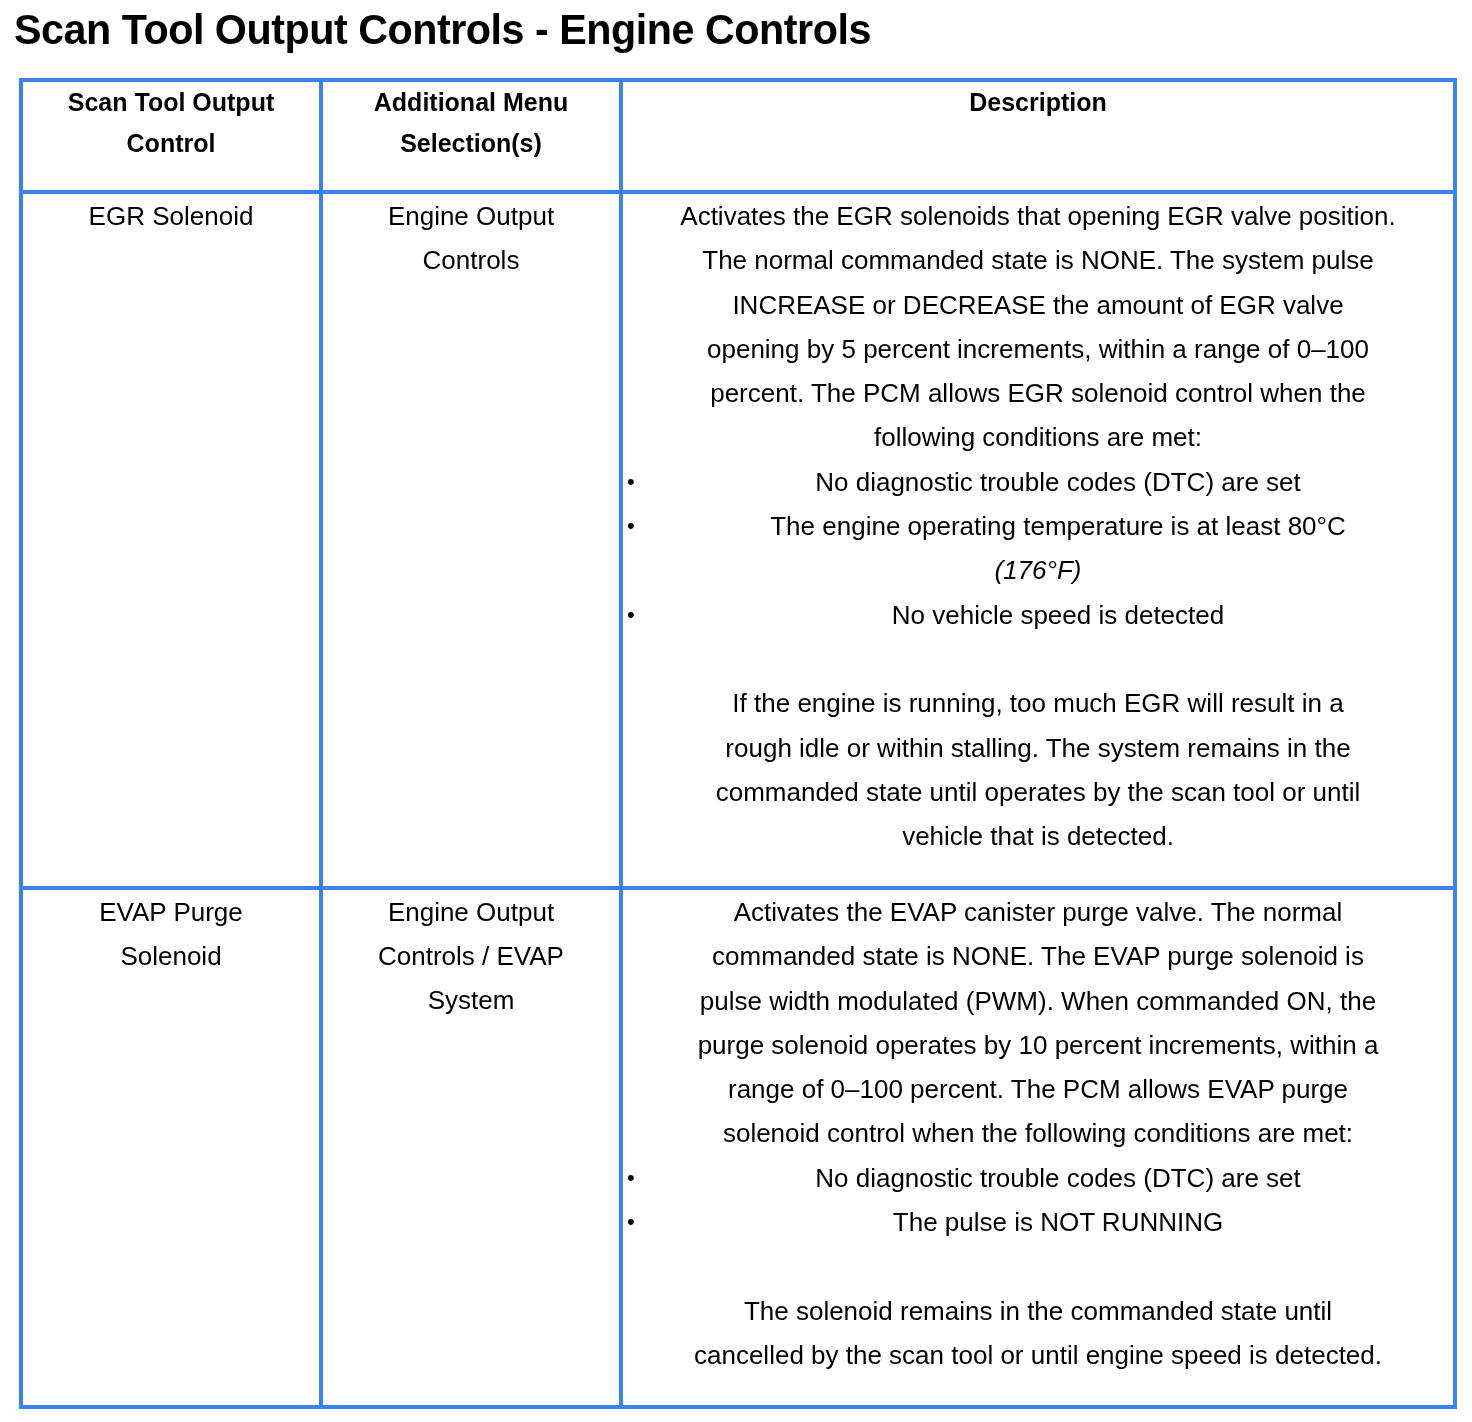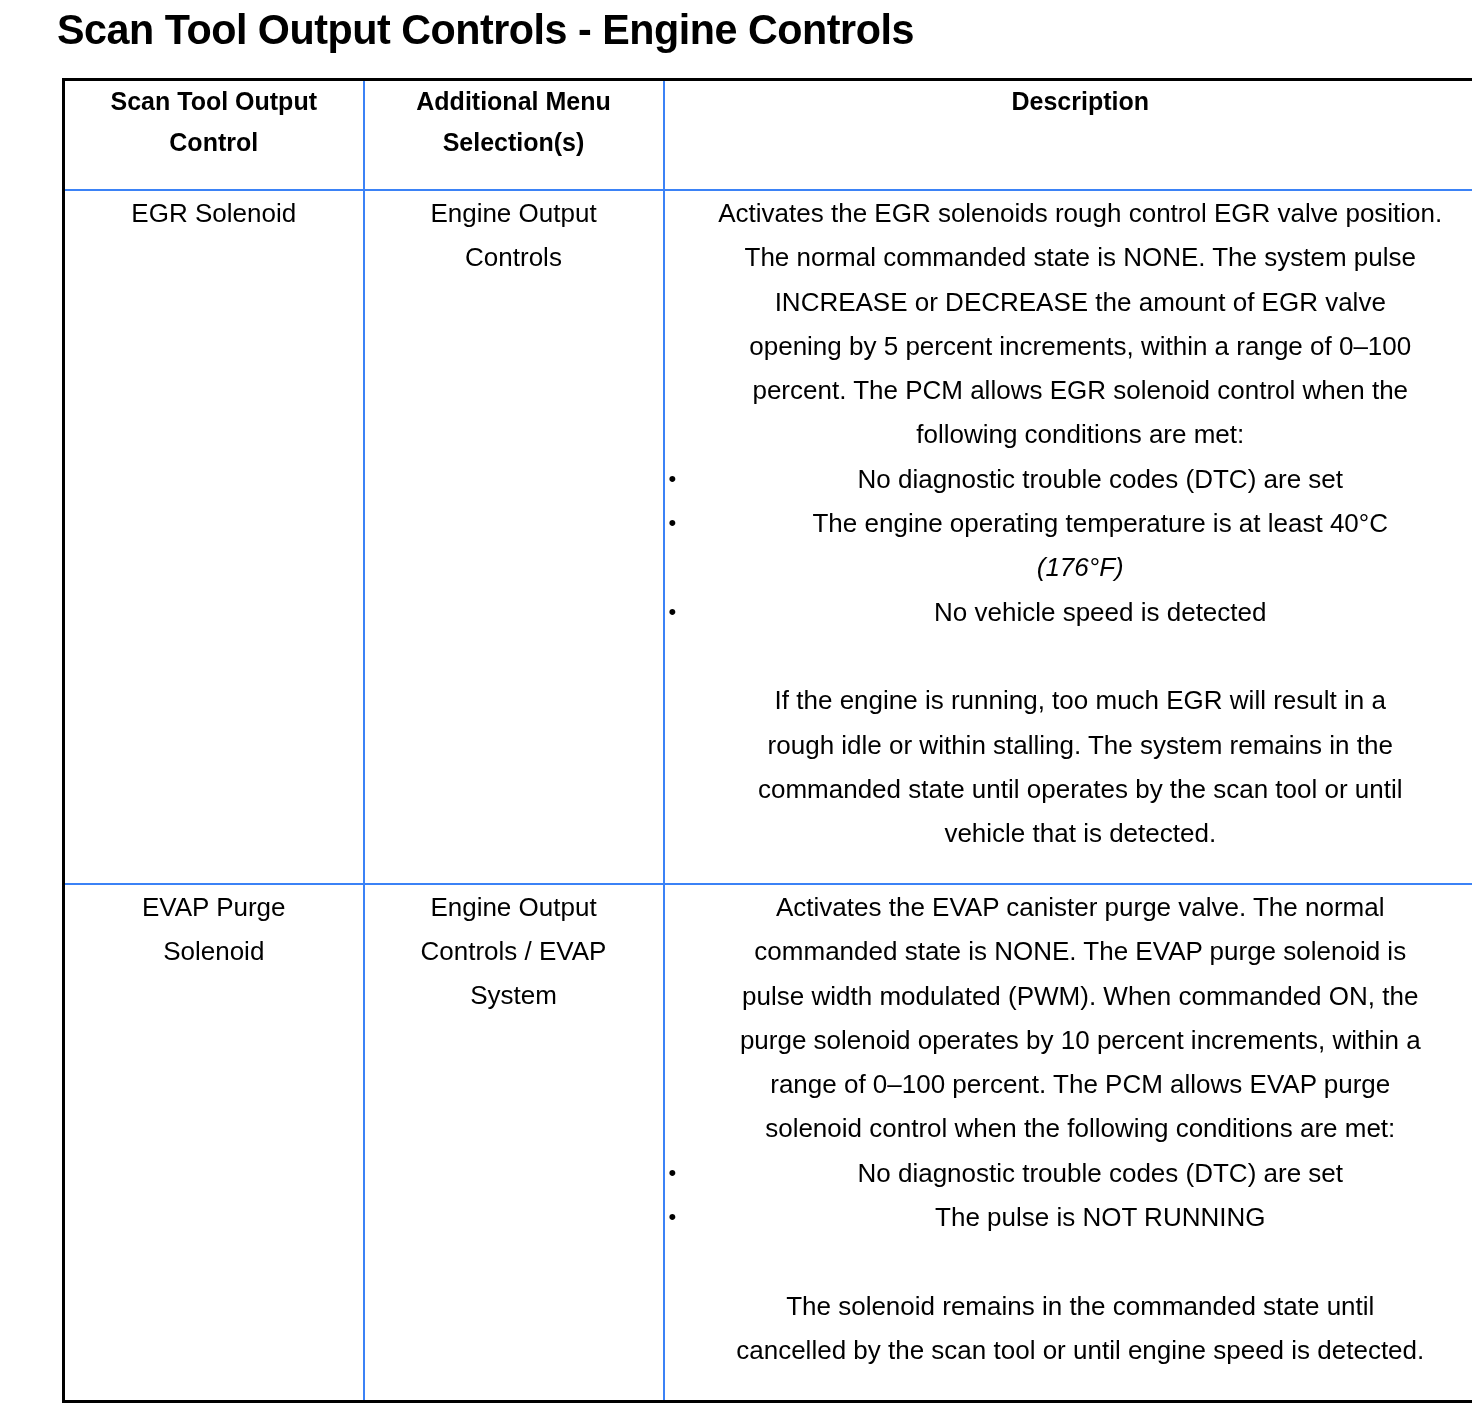--- a/index.html
+++ b/index.html
@@ -20,7 +20,6 @@
     width: 1296px;
     height: 1422px;
     box-sizing: border-box;
-    margin-left: 43px;
   }
 
   .doc-title {

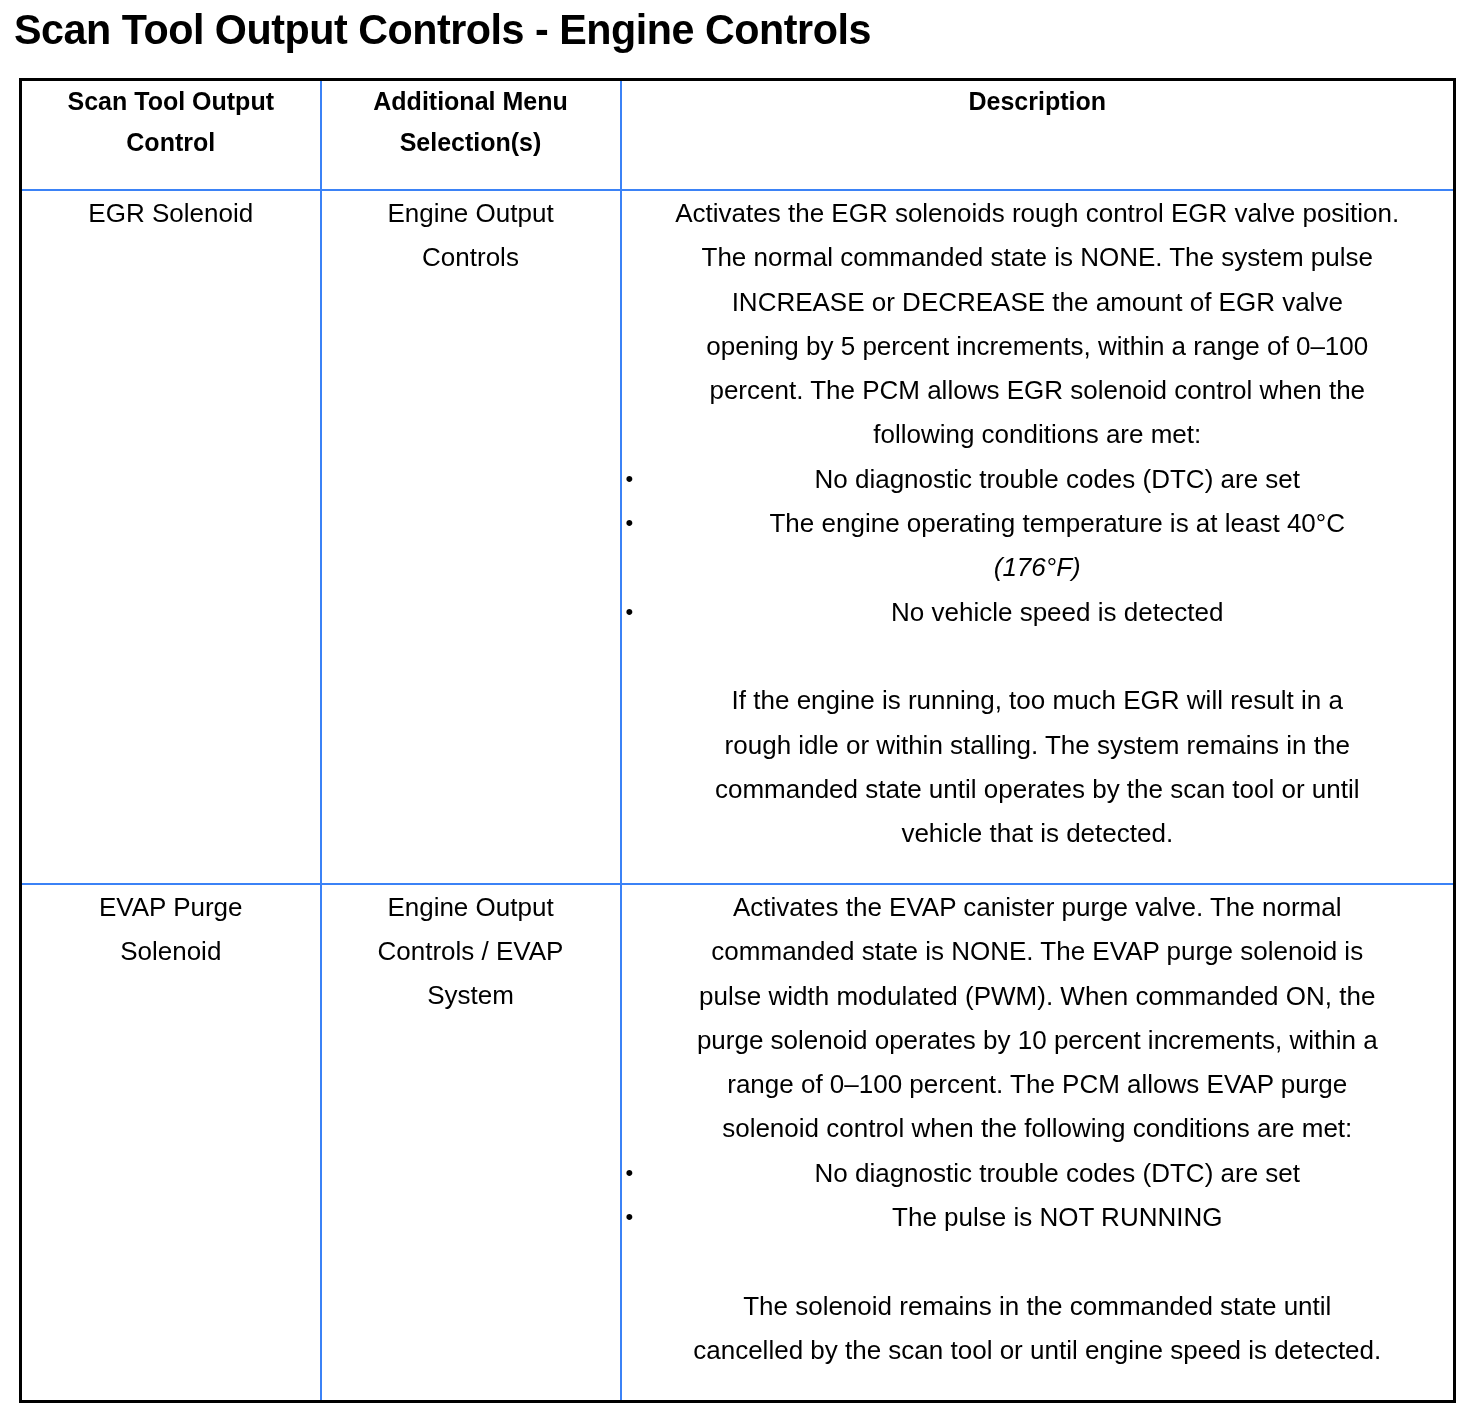--- a/index.html
+++ b/index.html
@@ -51,7 +51,7 @@
 
   table.ctrl-table td,
   table.ctrl-table th {
-    border: 2px solid #3b82f6;
+    border: 4px solid #3b82f6;
     vertical-align: top;
     padding: 0;
     text-align: center;

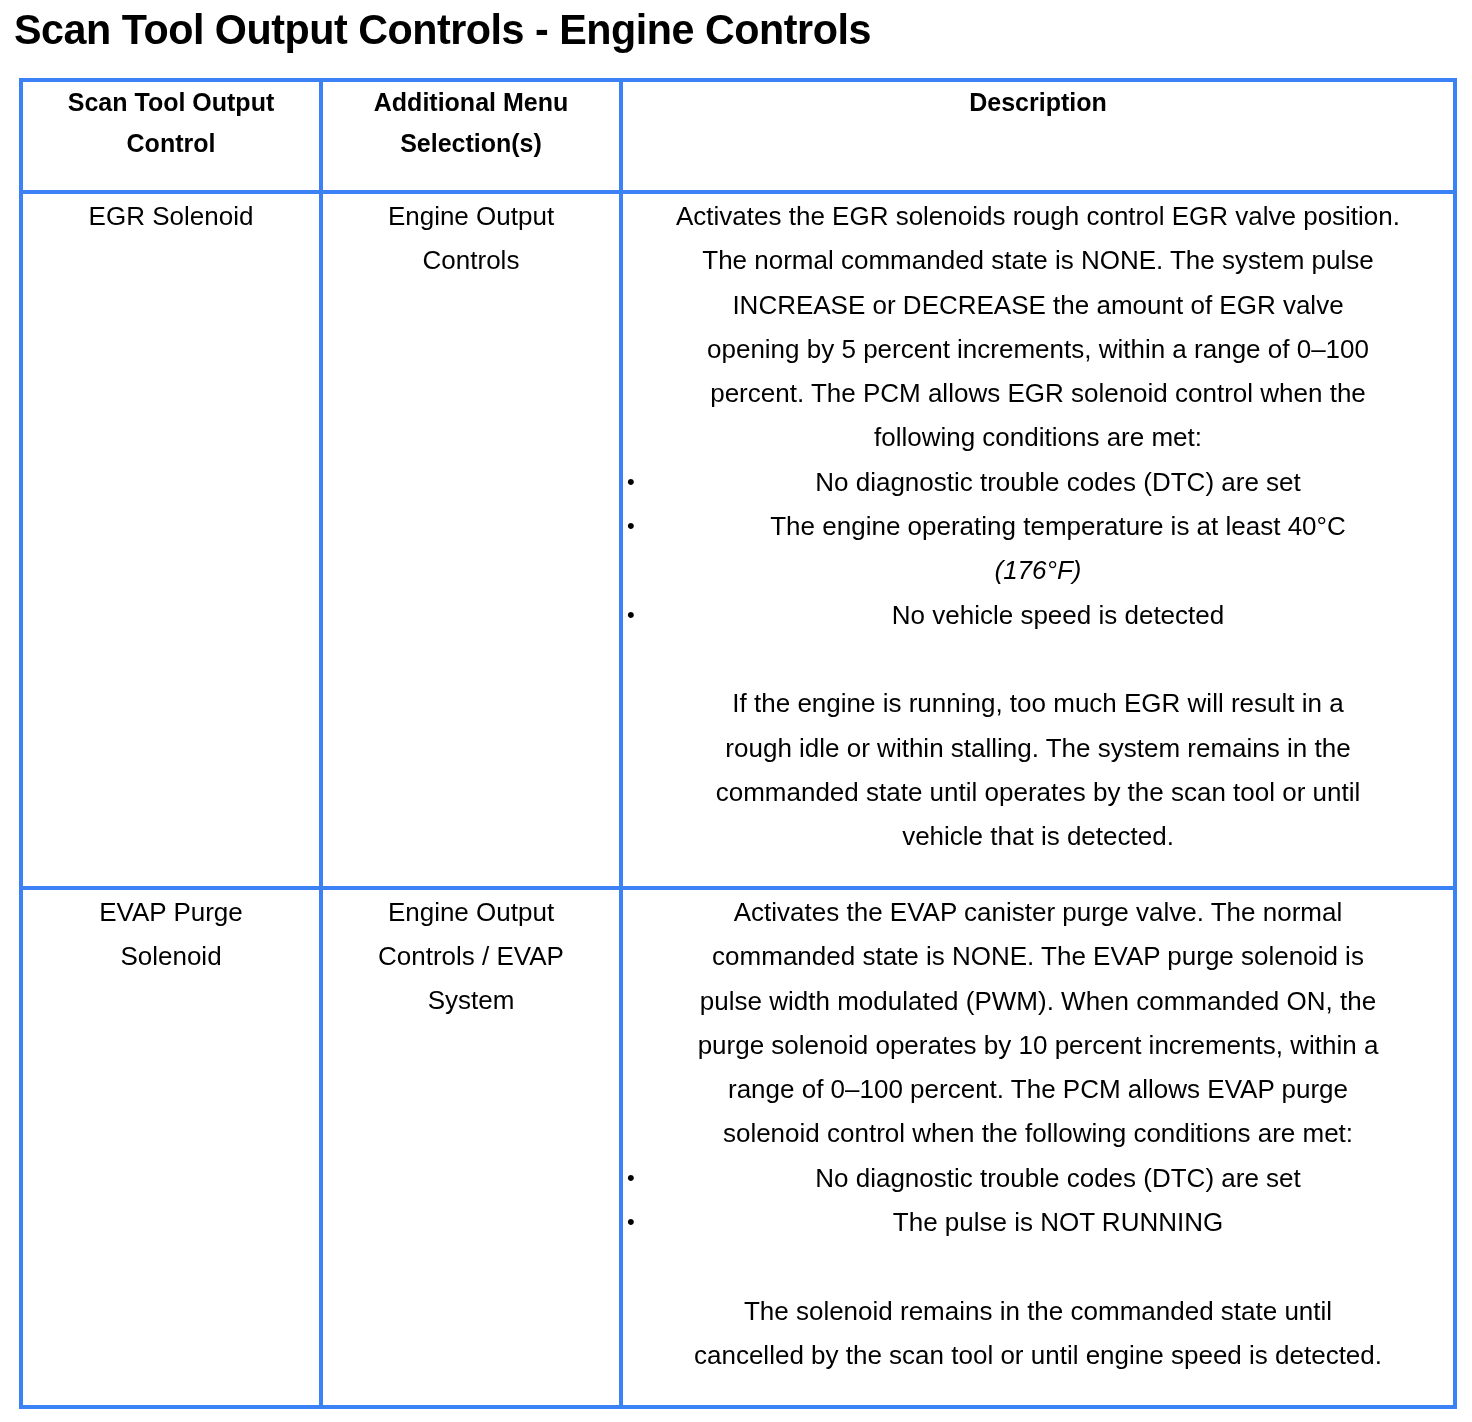--- a/index.html
+++ b/index.html
@@ -183,7 +183,7 @@
 
           <td class="desc">
             <p>
-              <span class="para-line">Activates the EGR solenoids rough control EGR valve position.</span>
+              <span class="para-line">Activates the EGR solenoids that opening EGR valve position.</span>
               <span class="para-line">The normal commanded state is NONE. The system pulse</span>
               <span class="para-line">INCREASE or DECREASE the amount of EGR valve</span>
               <span class="para-line">opening by 5 percent increments, within a range of 0–100</span>

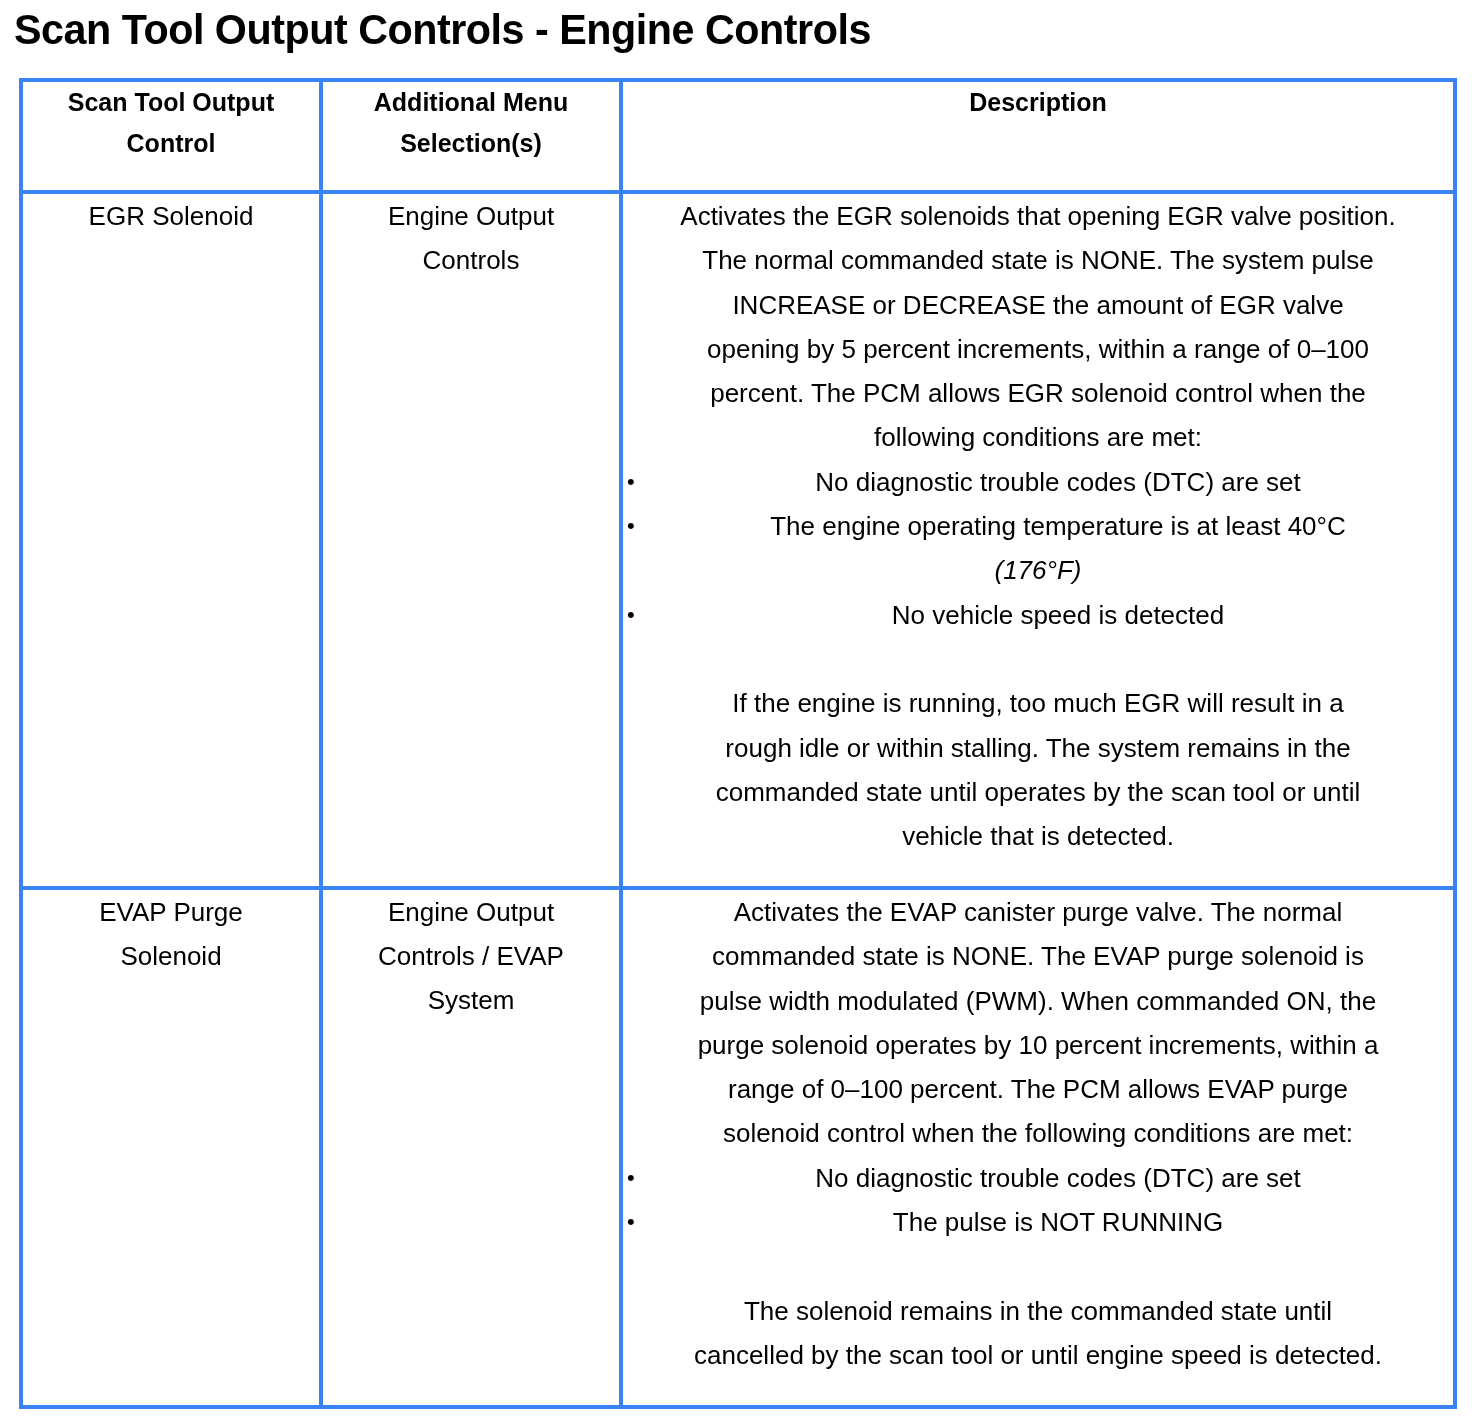--- a/index.html
+++ b/index.html
@@ -198,7 +198,7 @@
               </li>
               <li>
                 <span class="bul">•</span>
-                <span>The engine operating temperature is at least 40°C</span>
+                <span>The engine operating temperature is at least 80°C</span>
               </li>
             </ul>
             <span class="cont-line">(176°F)</span>

